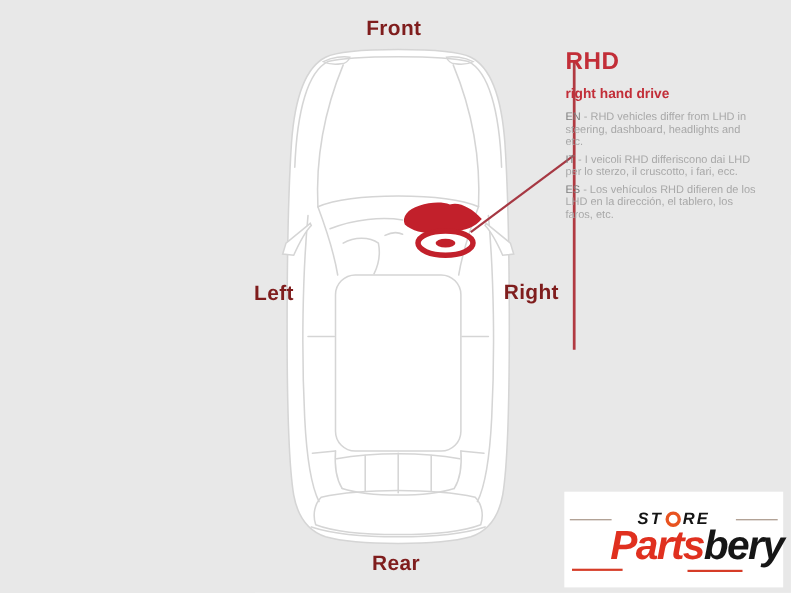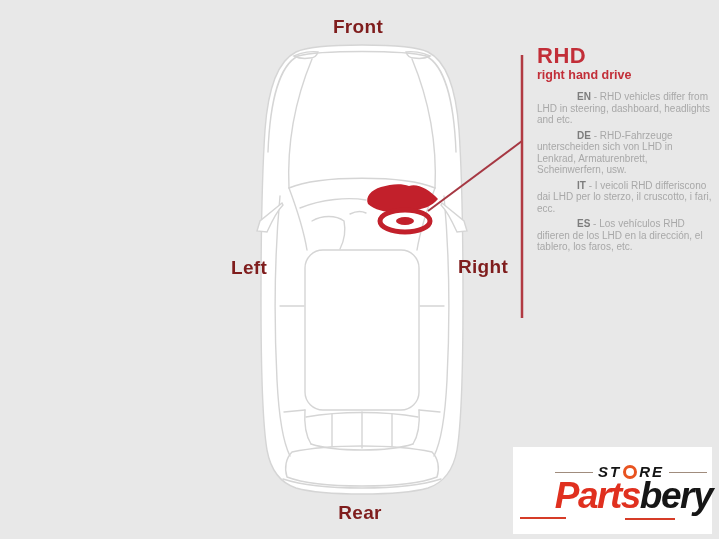--- a/index.html
+++ b/index.html
@@ -18,7 +18,7 @@
   .lbl-right { left:428px; top:256px; }
   .lbl-rear  { left:305px; top:502px; }
 
-  .panel { position:absolute; left:537px; top:45px; width:176px; }
+  .panel { position:absolute; left:514px; top:45px; width:176px; }
   .panel-title { font-size:22px; font-weight:800; color:#c22e38; line-height:22px; letter-spacing:0.5px; }
   .panel-subtitle { font-size:12.5px; font-weight:700; color:#c22e38; margin:1px 0 9px 0; }
   .entry { font-size:10px; line-height:11.5px; color:#a8a8a8; margin:0 0 4px 0; }

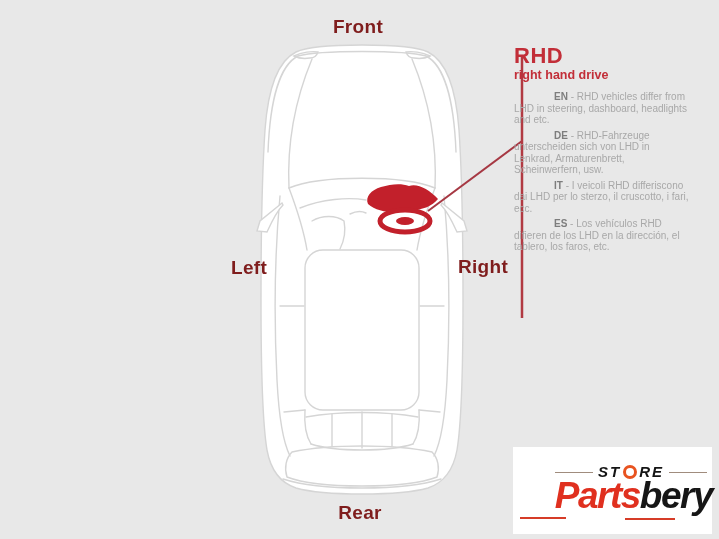--- a/index.html
+++ b/index.html
@@ -20,7 +20,7 @@
 
   .panel { position:absolute; left:514px; top:45px; width:176px; }
   .panel-title { font-size:22px; font-weight:800; color:#c22e38; line-height:22px; letter-spacing:0.5px; }
-  .panel-subtitle { font-size:12.5px; font-weight:700; color:#c22e38; margin:1px 0 9px 0; }
+  .panel-subtitle { font-size:12.5px; font-weight:700; color:#c22e38; margin:11px 0 9px 0; }
   .entry { font-size:10px; line-height:11.5px; color:#a8a8a8; margin:0 0 4px 0; }
   .entry b { color:#7d7d7d; font-weight:700;margin-left:40px; }
 

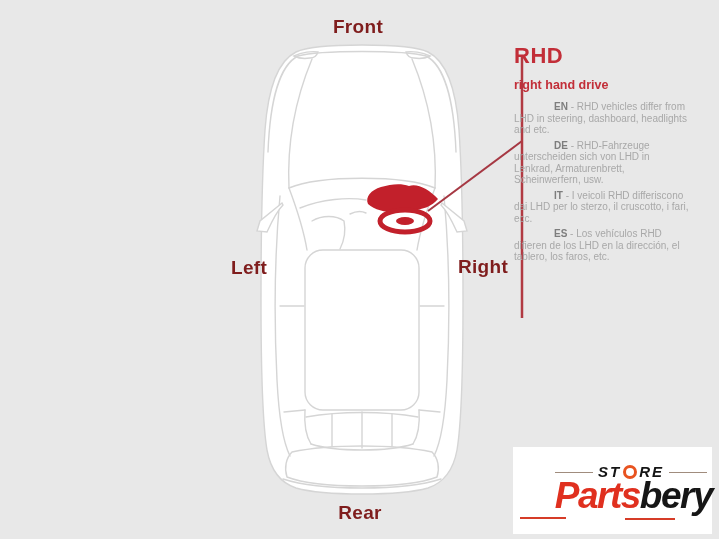--- a/index.html
+++ b/index.html
@@ -22,7 +22,7 @@
   .panel-title { font-size:22px; font-weight:800; color:#c22e38; line-height:22px; letter-spacing:0.5px; }
   .panel-subtitle { font-size:12.5px; font-weight:700; color:#c22e38; margin:11px 0 9px 0; }
   .entry { font-size:10px; line-height:11.5px; color:#a8a8a8; margin:0 0 4px 0; }
-  .entry b { color:#7d7d7d; font-weight:700;margin-left:40px; }
+  .entry b { color:#7d7d7d; font-weight:400; }
 
   .logo-box { position:absolute; left:513px; top:447px; width:199px; height:87px; background:#ffffff; }
   .store-row { position:absolute; top:18px; left:0; width:100%; display:flex; align-items:center; justify-content:flex-end; }

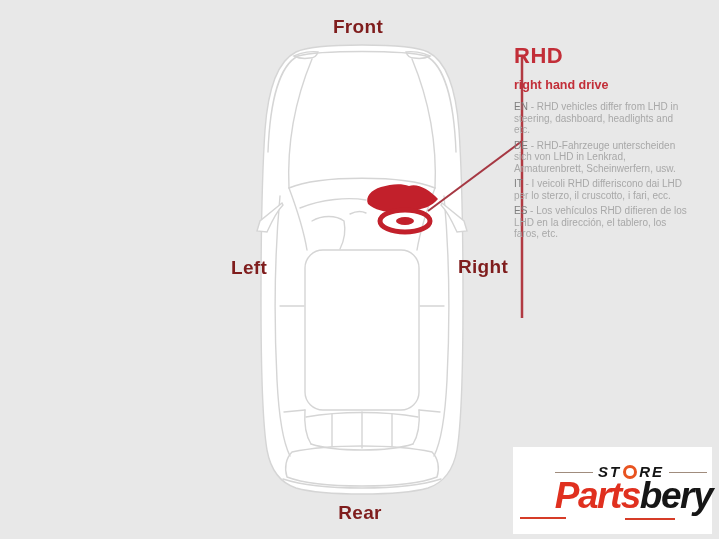--- a/index.html
+++ b/index.html
@@ -107,7 +107,6 @@
     <div class="panel-subtitle">right hand drive</div>
 
     <p class="entry"><b>EN</b><span> - </span><span>RHD vehicles differ from LHD in steering, dashboard, headlights and etc.</span></p>
-    <p class="entry"><b>DE</b><span> - </span><span>RHD-Fahrzeuge unterscheiden sich von LHD in Lenkrad, Armaturenbrett, Scheinwerfern, usw.</span></p>
     <p class="entry"><b>IT</b><span> - </span><span>I veicoli RHD differiscono dai LHD per lo sterzo, il cruscotto, i fari, ecc.</span></p>
     <p class="entry"><b>ES</b><span> - </span><span>Los vehículos RHD difieren de los LHD en la dirección, el tablero, los faros, etc.</span></p>
   </div>

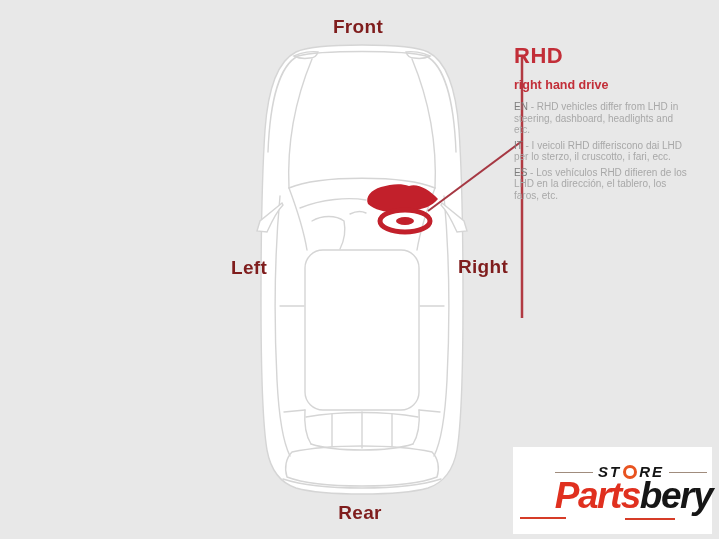--- a/index.html
+++ b/index.html
@@ -25,7 +25,7 @@
   .entry b { color:#7d7d7d; font-weight:400; }
 
   .logo-box { position:absolute; left:513px; top:447px; width:199px; height:87px; background:#ffffff; }
-  .store-row { position:absolute; top:18px; left:0; width:100%; display:flex; align-items:center; justify-content:flex-end; }
+  .store-row { position:absolute; top:18px; left:0; width:100%; display:flex; align-items:center; justify-content:space-between; }
   .store-line { width:38px; height:1px; background:#a08c7d; margin:0 5px; }
   .store-text { font-style:italic; font-weight:800; font-size:15px; letter-spacing:2px; color:#141414; display:flex; align-items:center; line-height:14px; }
   .store-ring { display:inline-block; width:8px; height:8px; border:3px solid #e85320; border-radius:50%; margin:0 2px; }

